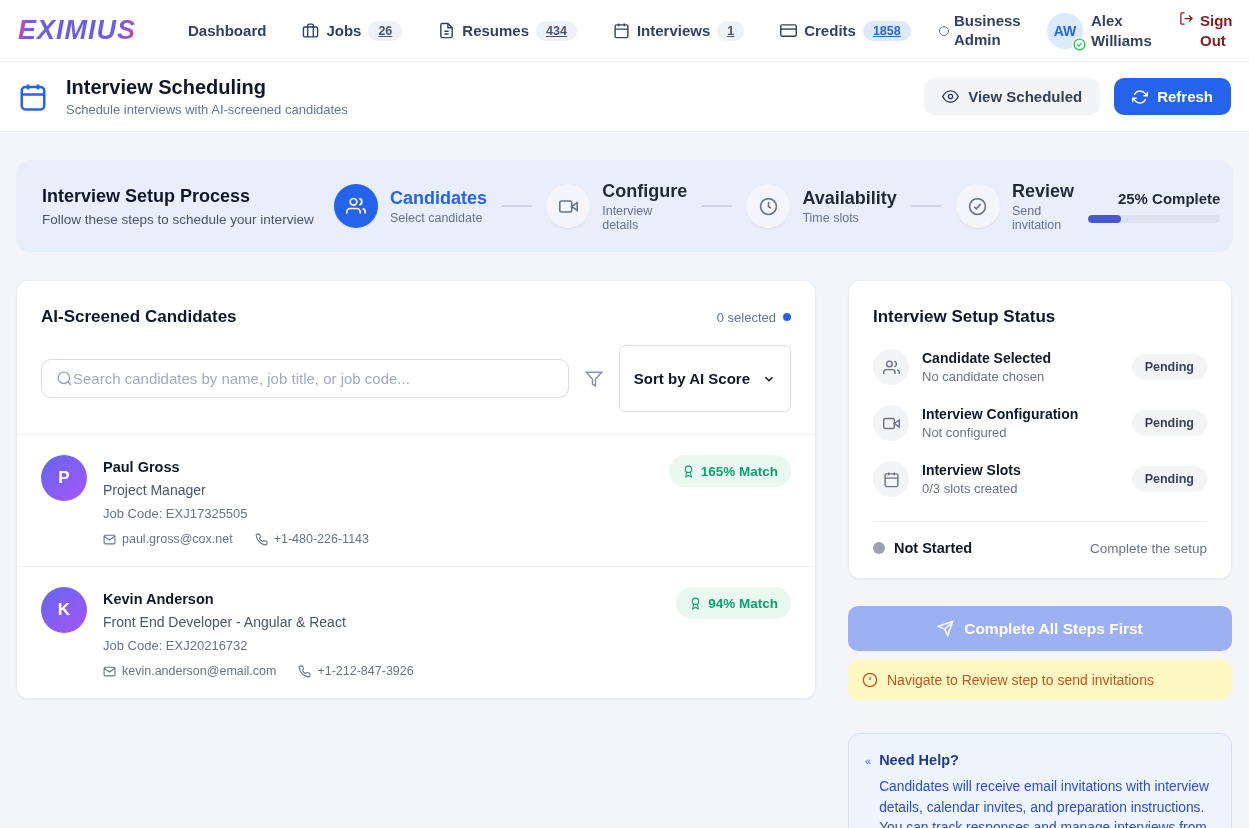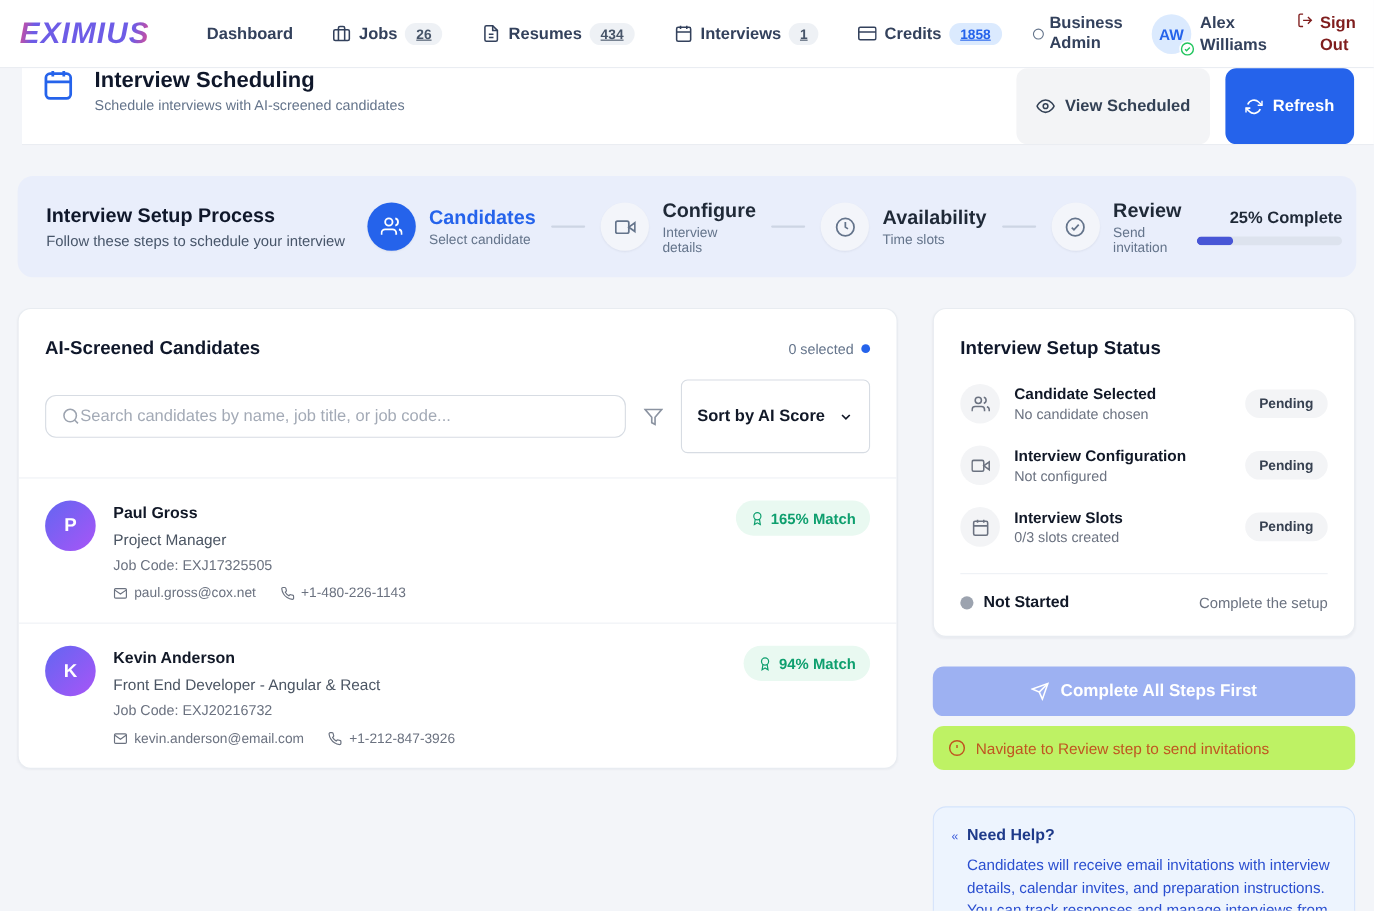--- a/index.html
+++ b/index.html
@@ -27,7 +27,7 @@
   .signout { display:flex; gap:6px; font-size:15px; font-weight:600; color:#7f1d1d; width:52px; line-height:1.3; cursor:pointer; }
 
   
-  .page-header { height:70px; background:#fff; border-bottom:1px solid #e8ecf1; display:flex; padding:0 18px;margin-left:20px; }
+  .page-header { height:70px; background:#fff; border-bottom:1px solid #e8ecf1; display:flex; align-items:center; padding:0 18px; }
   .ph-icon { color:#2563eb; margin-right:18px; }
   .ph-title { font-size:20px; font-weight:800; color:#0f172a; }
   .ph-sub { font-size:13px; color:#64748b; margin-top:3px; }

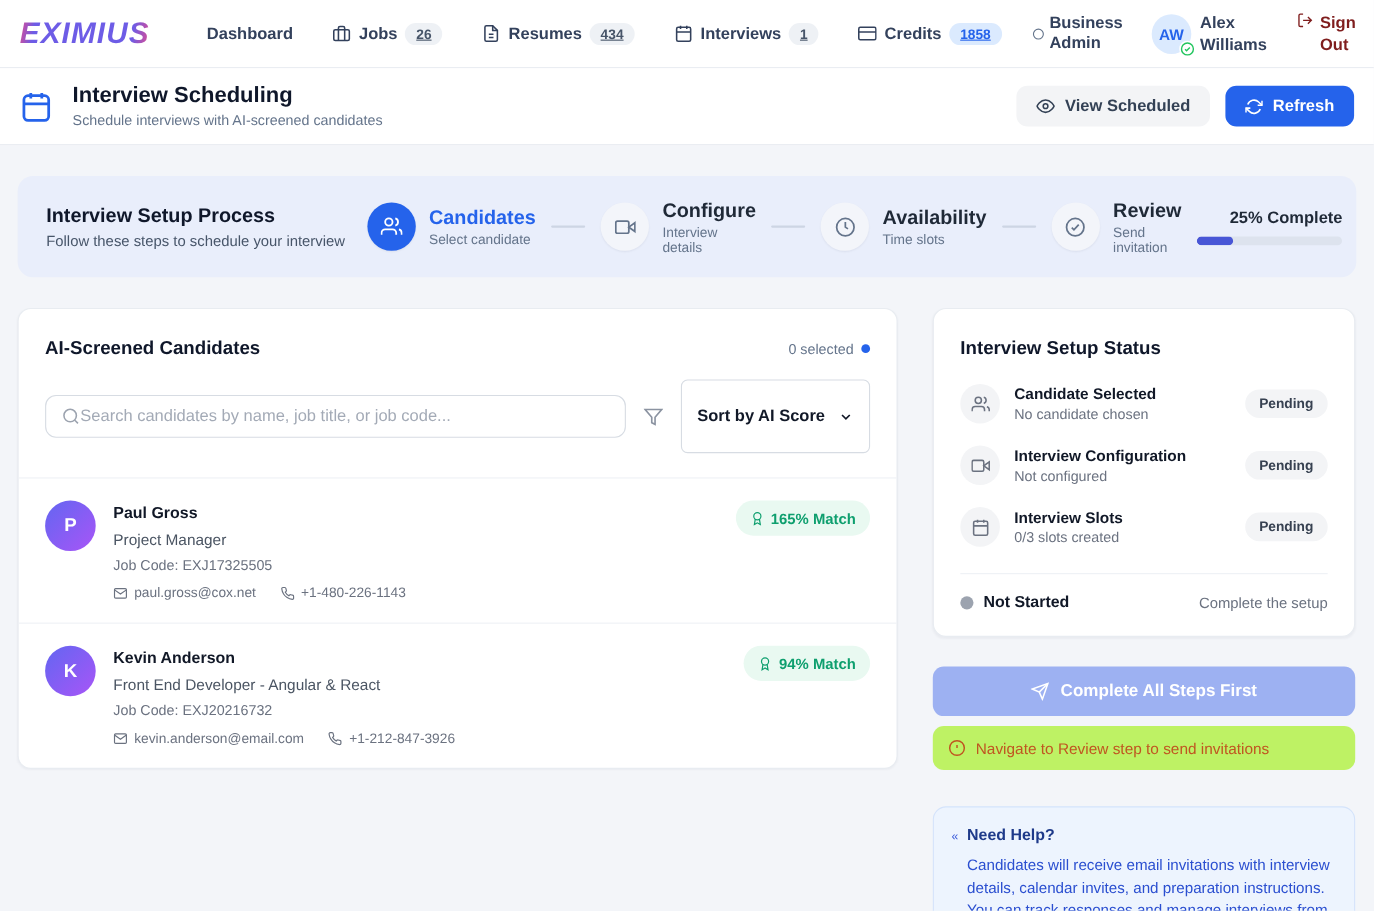--- a/index.html
+++ b/index.html
@@ -100,7 +100,7 @@
   .overall-hint { font-size:13.5px; color:#6b7280; }
 
   .complete-btn { width:100%; margin-top:27px; background:#9db1f2; color:#fff; border:none; border-radius:10px; height:45px; font-size:15.5px; font-weight:600; font-family:inherit; display:flex; align-items:center; justify-content:center; gap:10px; cursor:not-allowed; }
-  .warning-box { margin-top:9px; background:#bef264; border-radius:10px; padding:12px 14px; display:flex; align-items:center; gap:9px; font-size:14px; color:#c05621; }
+  .warning-box { margin-top:9px; background:#fef9c3; border-radius:10px; padding:12px 14px; display:flex; align-items:center; gap:9px; font-size:14px; color:#c05621; }
   .help-box { margin-top:33px; background:#edf4fe; border:1px solid #d4e3fb; border-radius:12px; padding:18px 18px 18px 16px; display:flex; gap:8px; }
   .help-marker { color:#3b5bdb; font-size:11px; padding-top:3px; }
   .help-title { font-size:14.5px; font-weight:800; color:#1e3a8a; }

